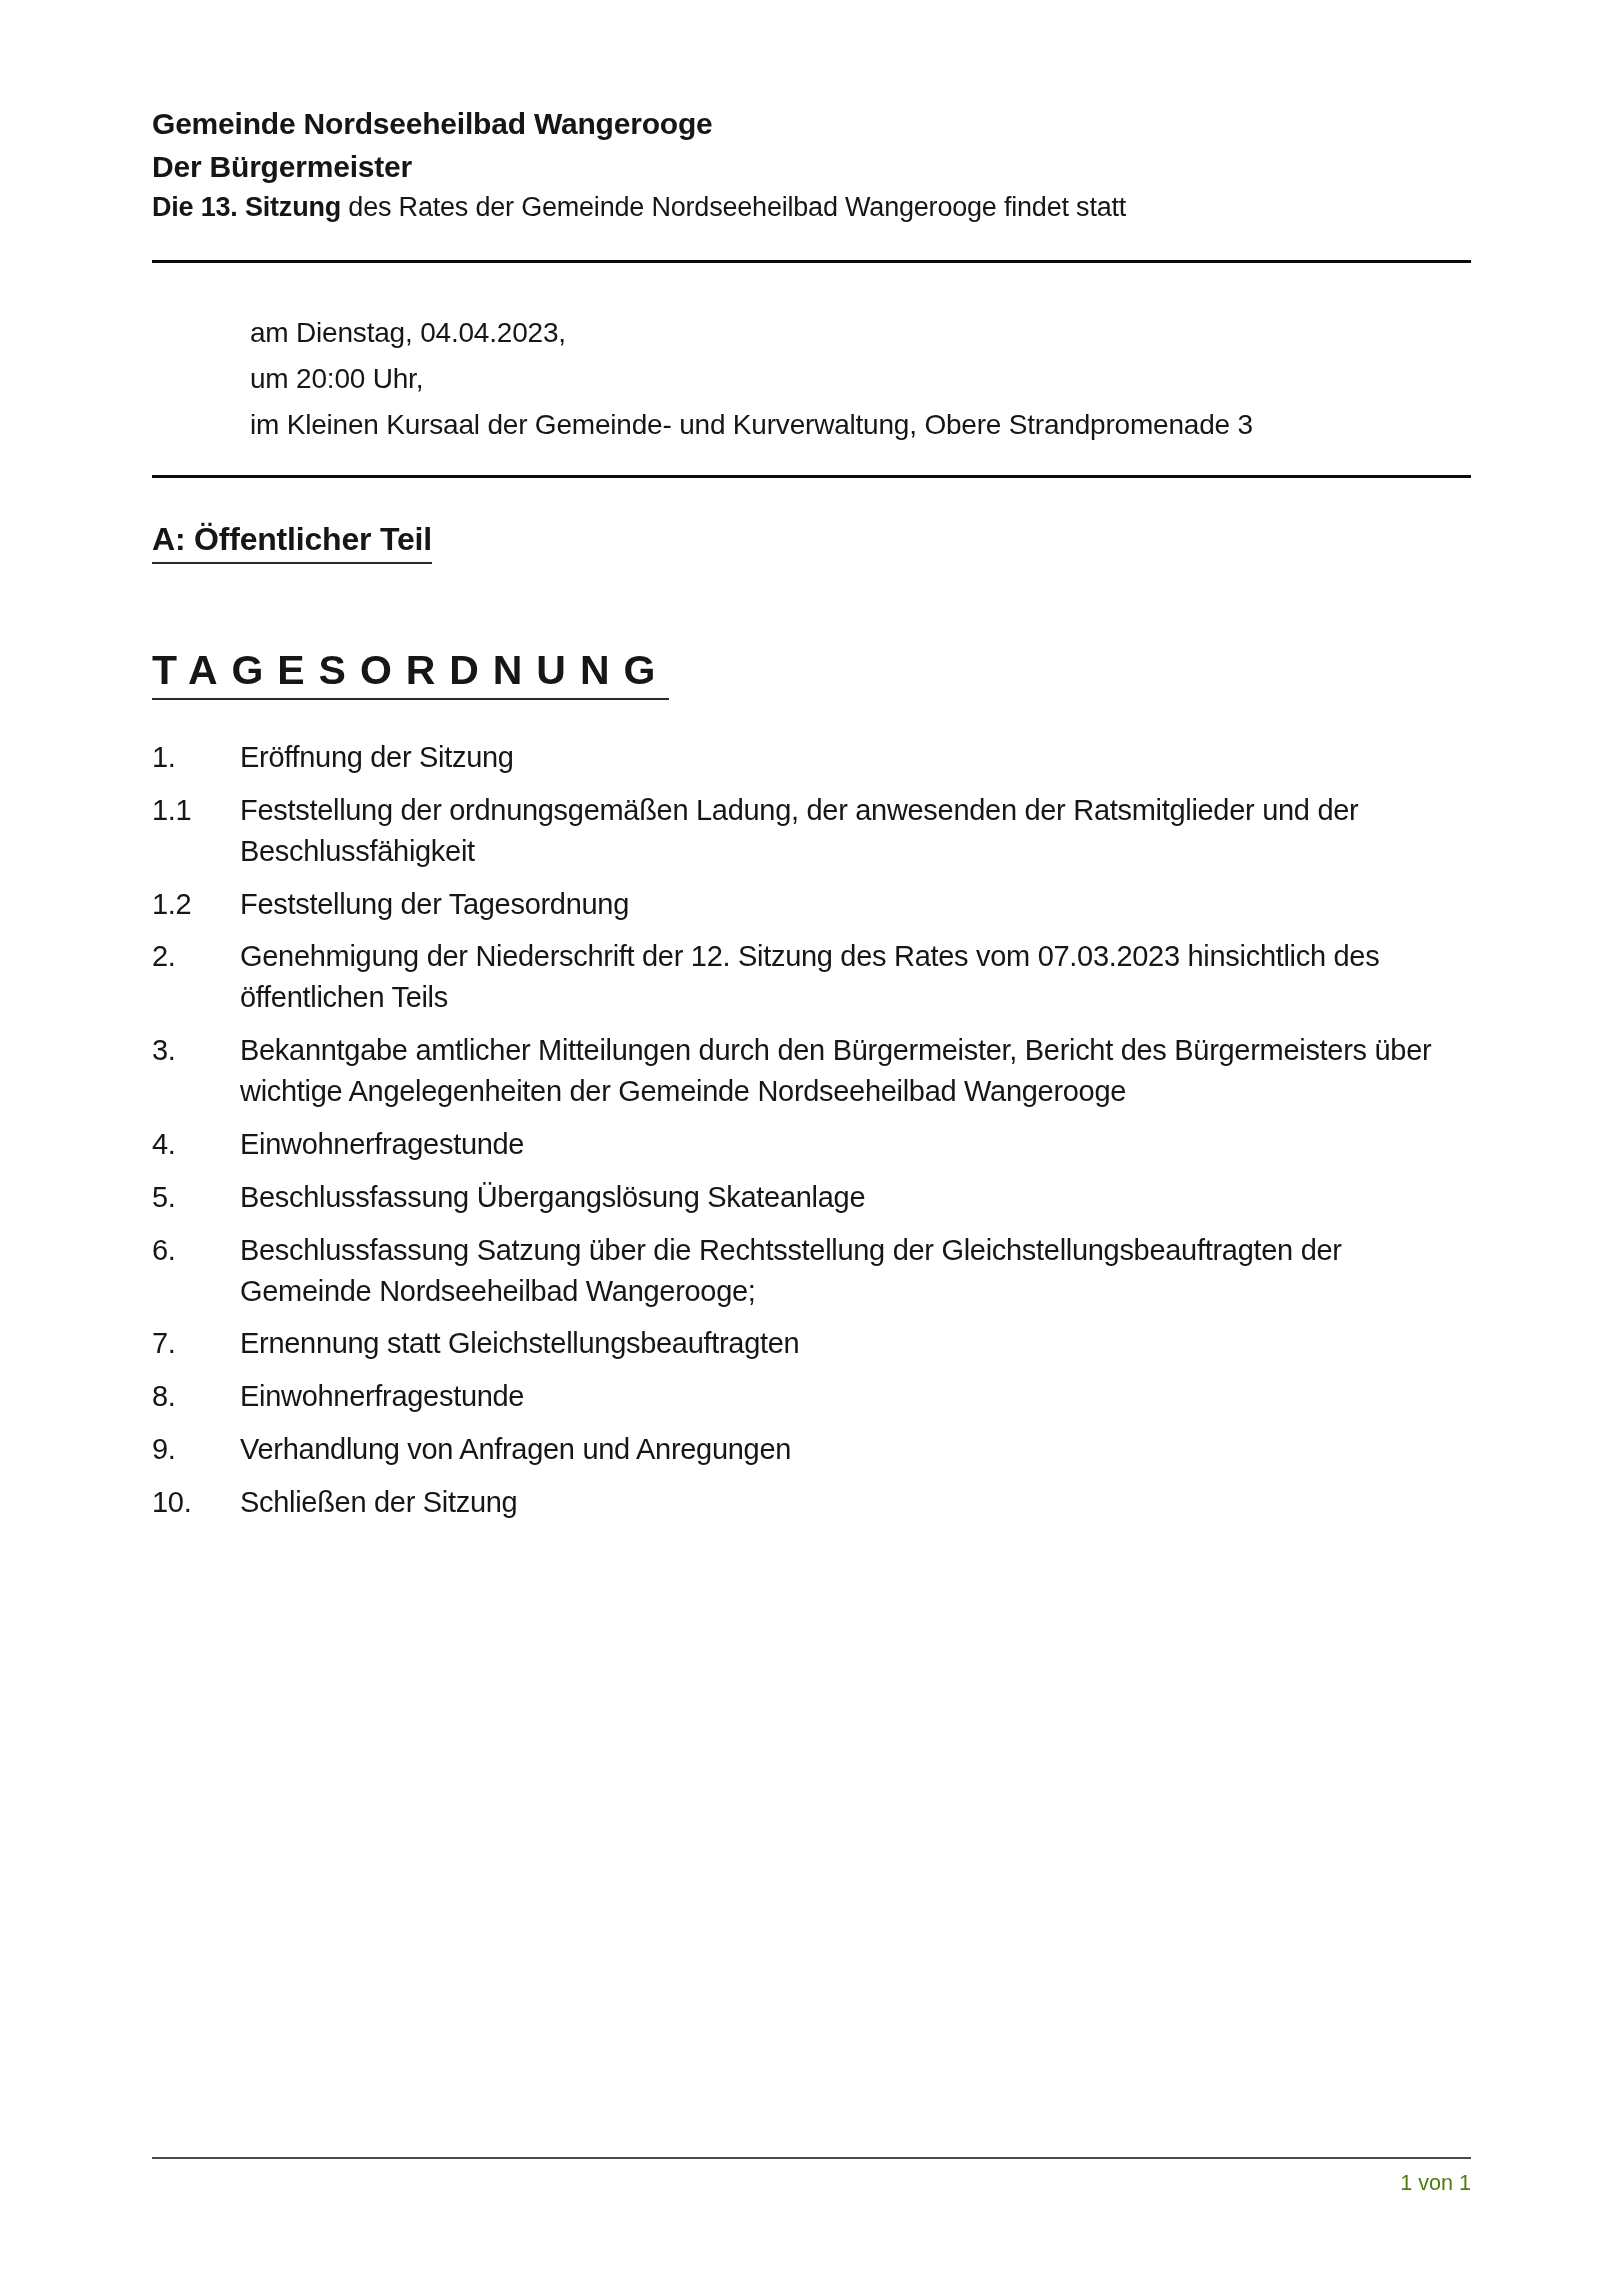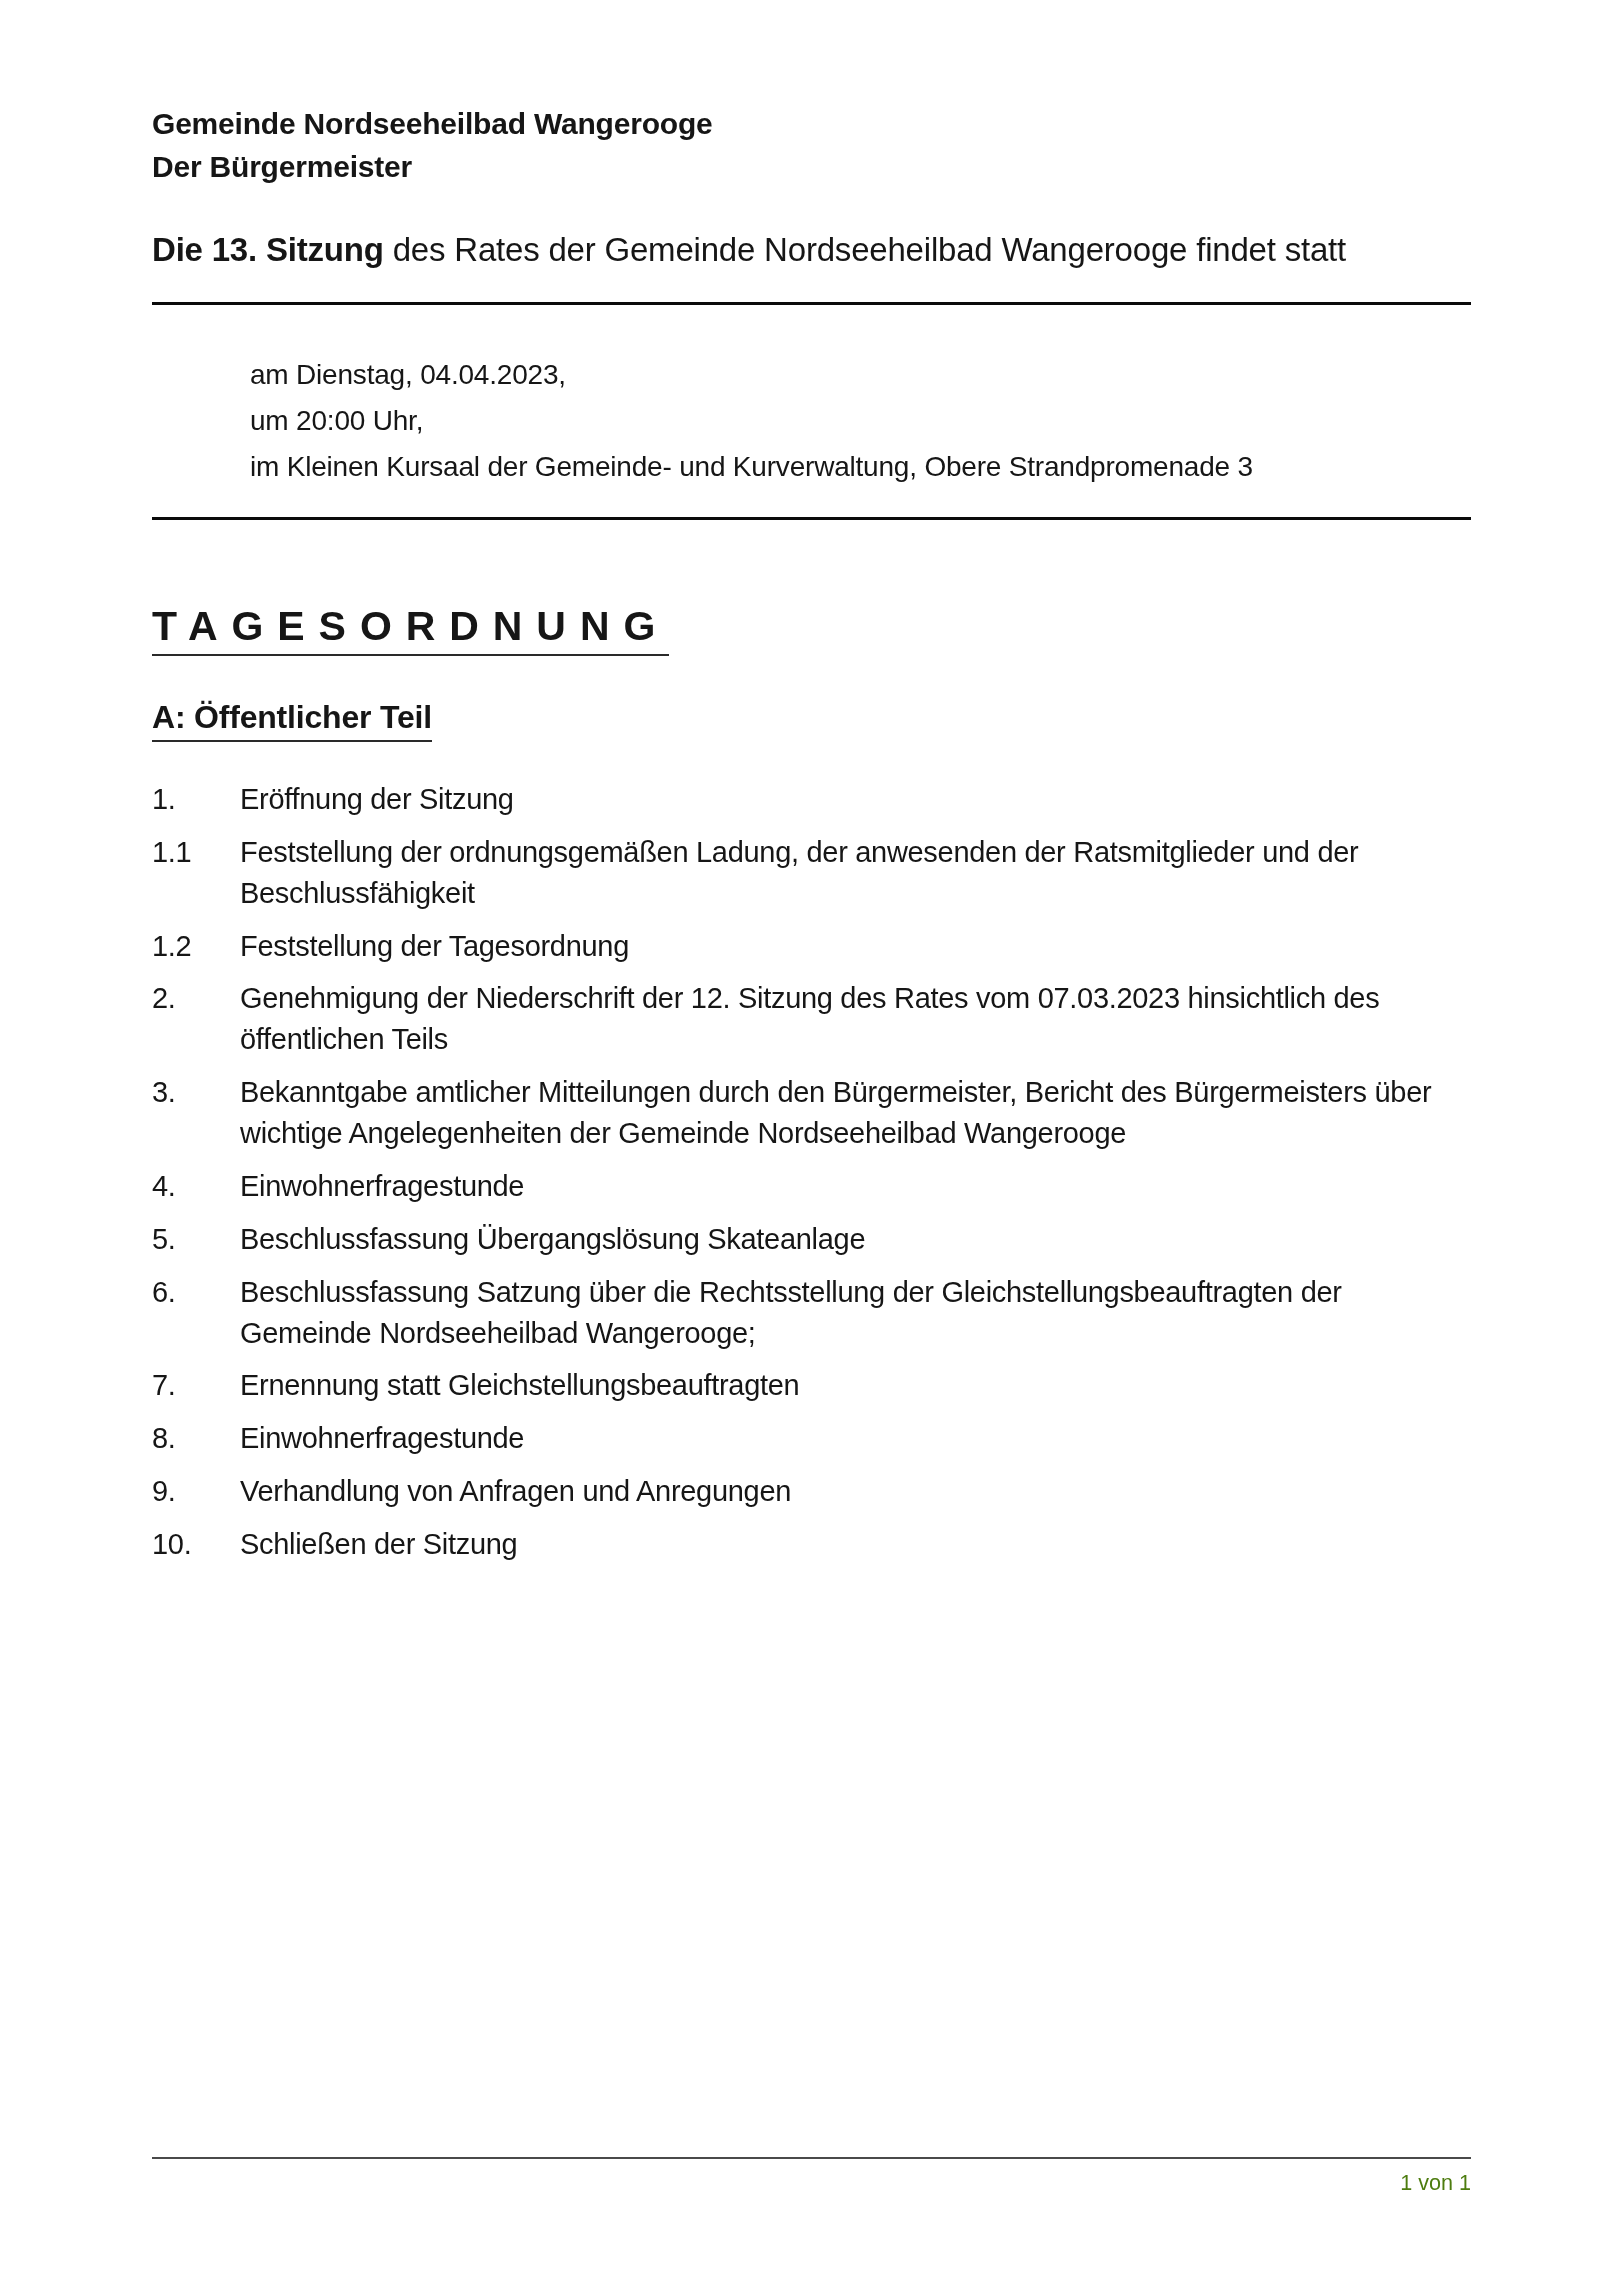--- a/index.html
+++ b/index.html
@@ -36,8 +36,7 @@
   }
   
   .intro {
-    margin-top: 42px;
-    font-size: 33px;
+    font-size: 27px;
     line-height: 39px;
     letter-spacing: -0.2px;
   }

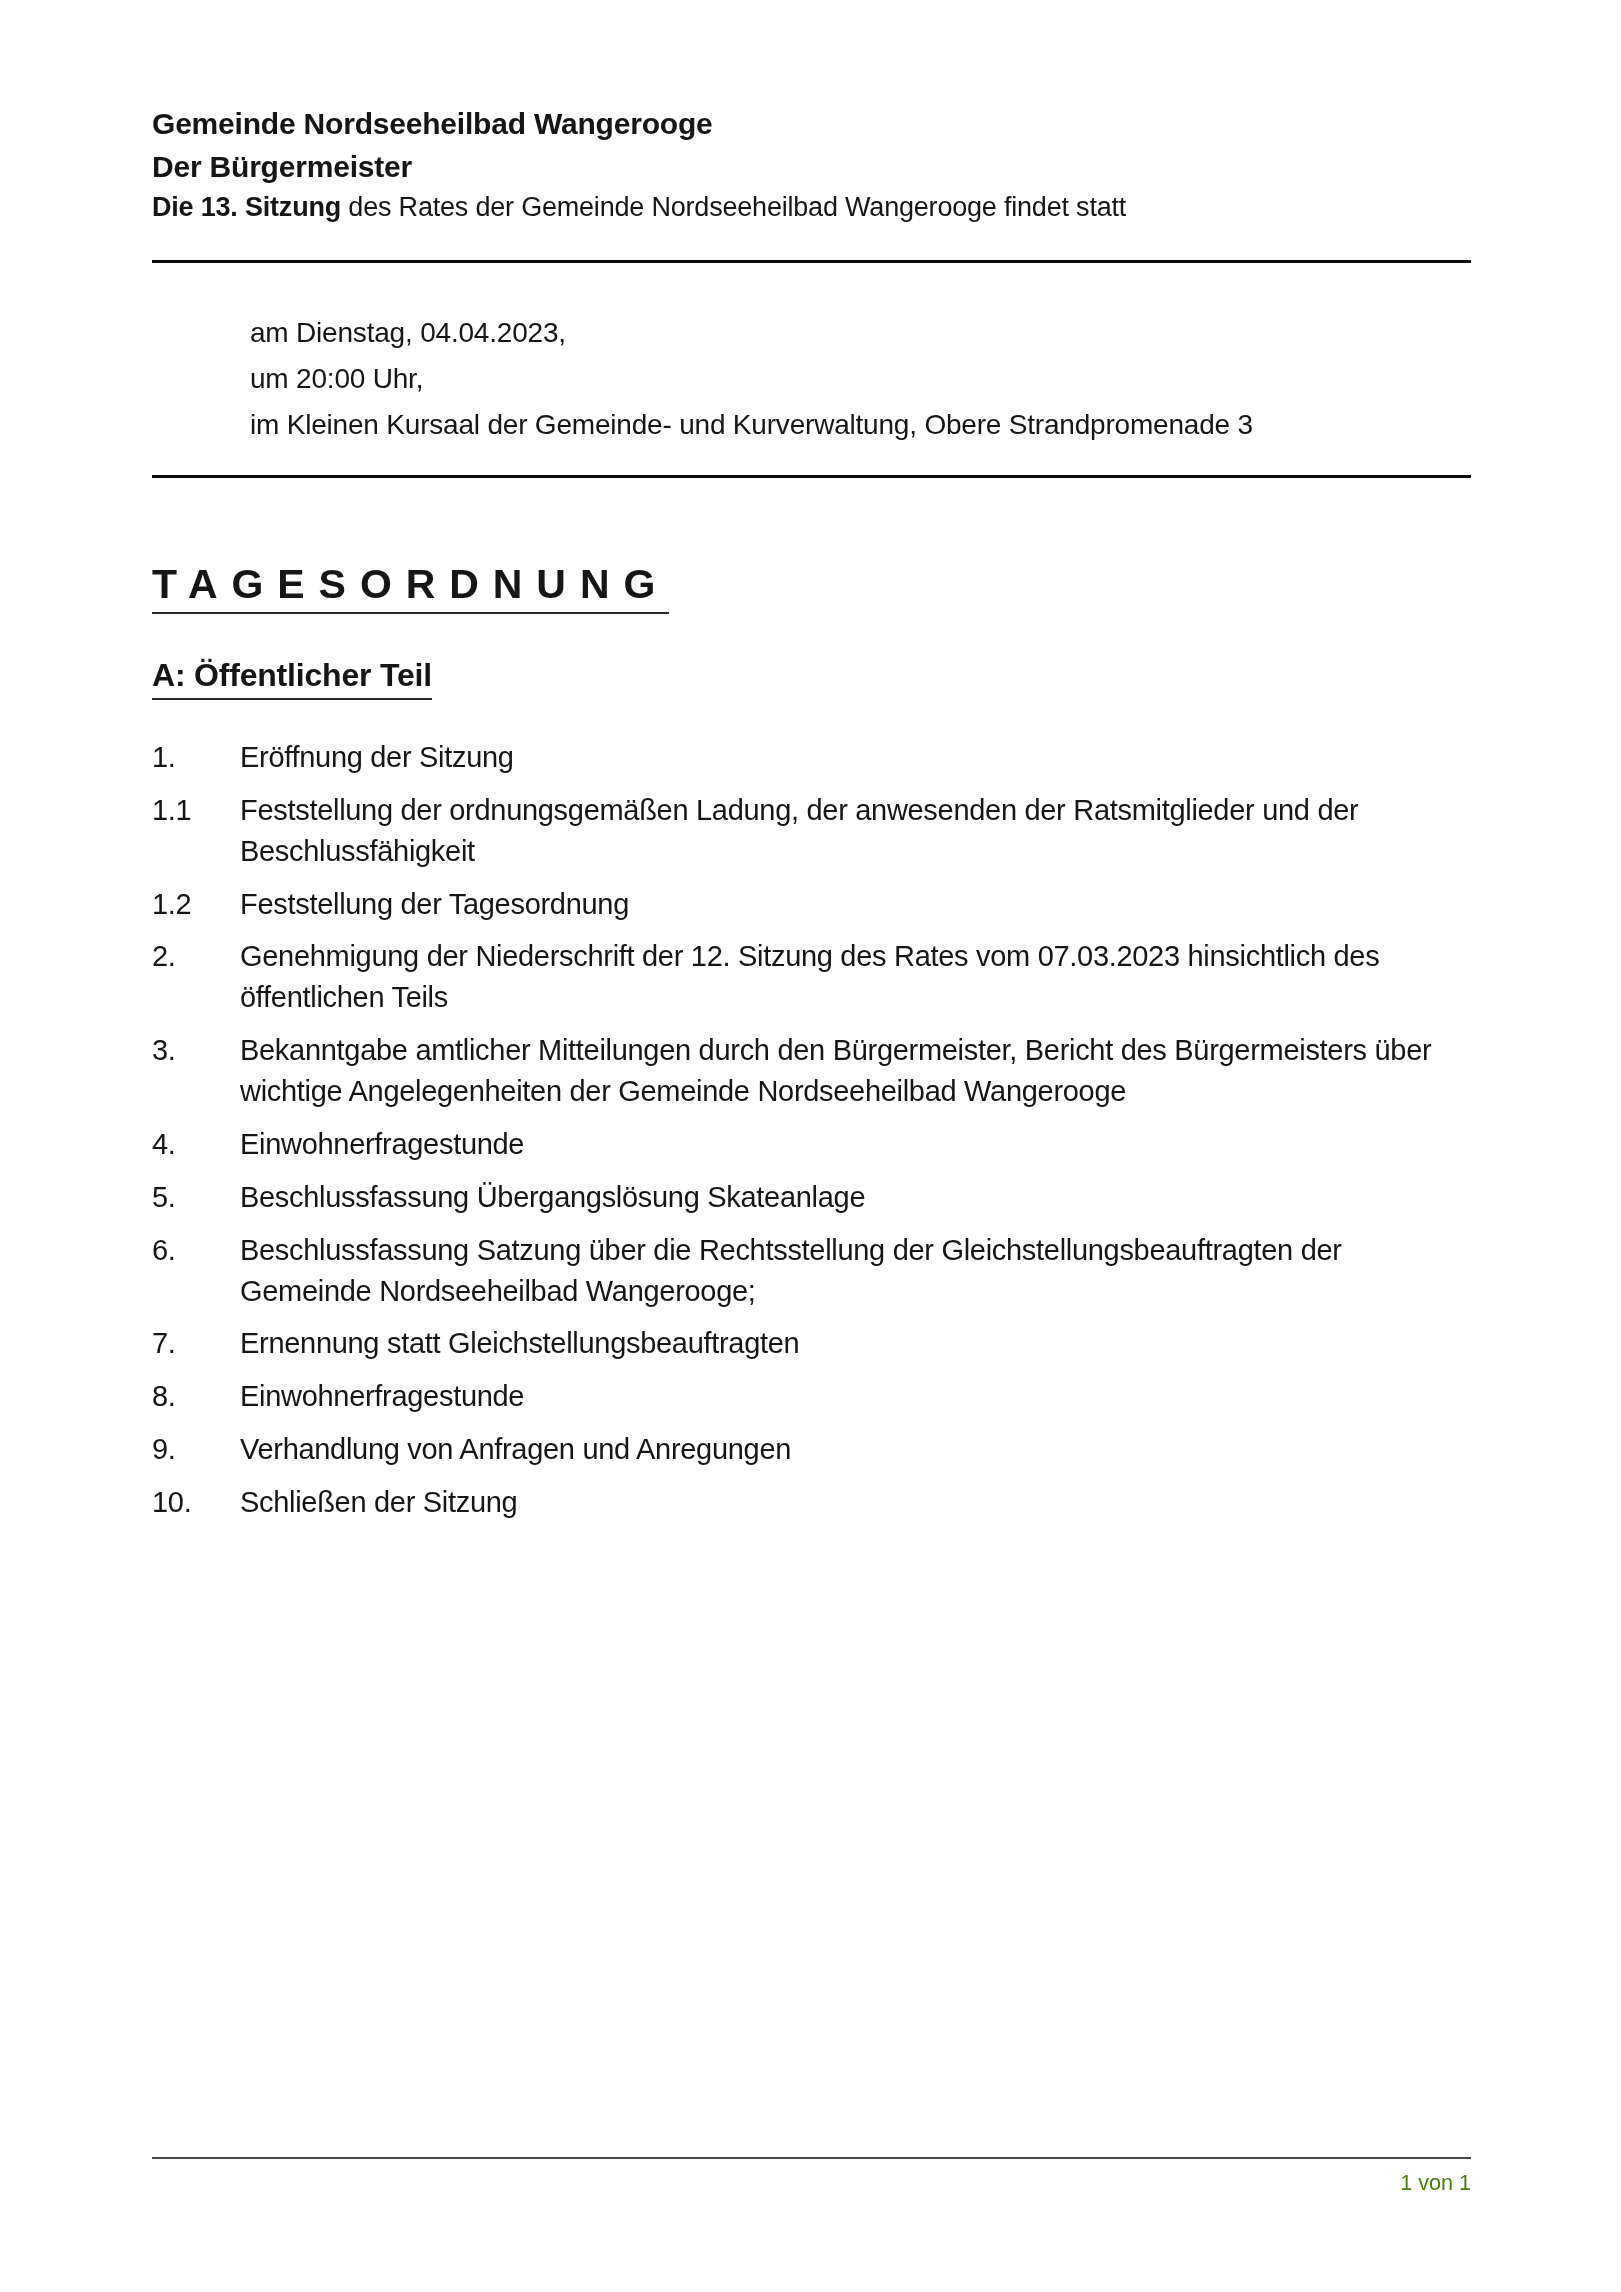--- a/index.html
+++ b/index.html
@@ -141,11 +141,11 @@
   <div class="rule rule-2"></div>
 
   <div>
+    <span class="section-heading">A: Öffentlicher Teil</span>
+  </div>
+
+  <div>
     <span class="agenda-title">TAGESORDNUNG</span>
-  </div>
-
-  <div>
-    <span class="section-heading">A: Öffentlicher Teil</span>
   </div>
 
   <div class="agenda-list" id="agenda-list">

